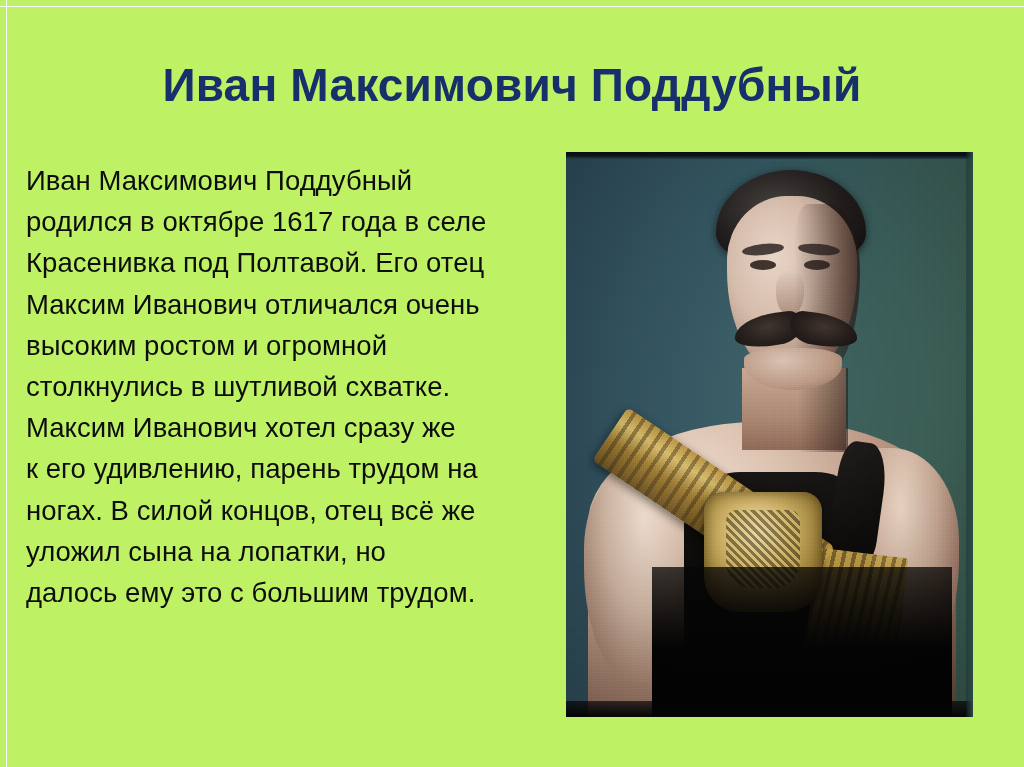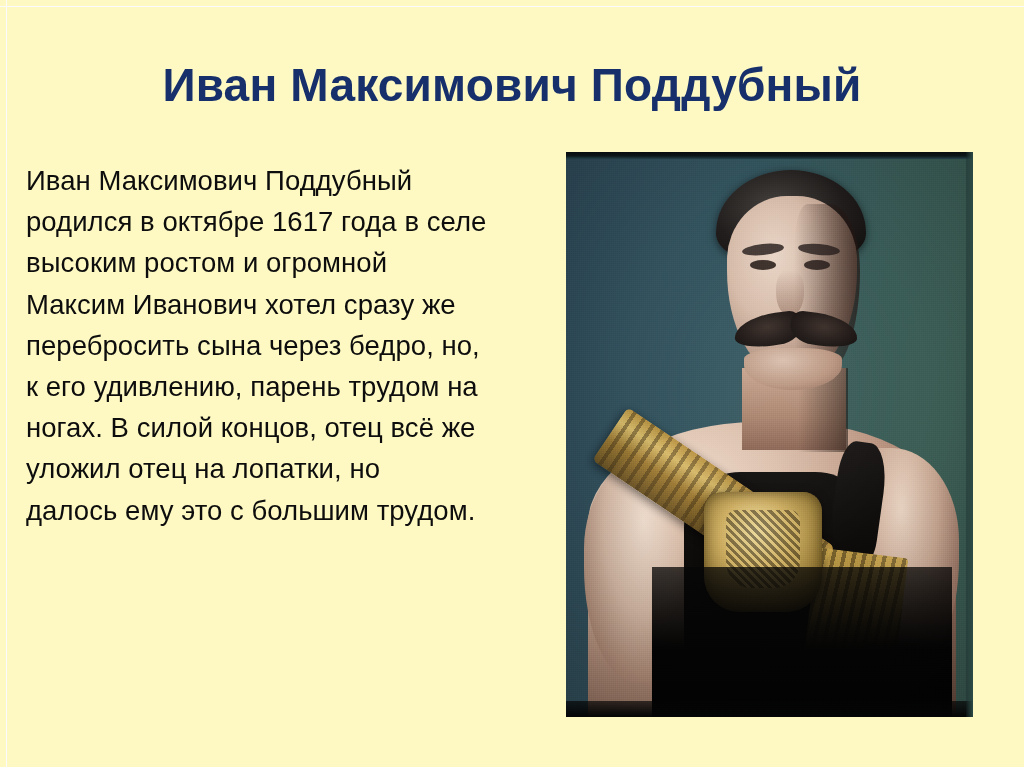--- a/index.html
+++ b/index.html
@@ -15,7 +15,7 @@
     position: relative;
     width: 1024px;
     height: 767px;
-    background: #fef9c3;
+    background: #bef264;
     overflow: hidden;
   }
   

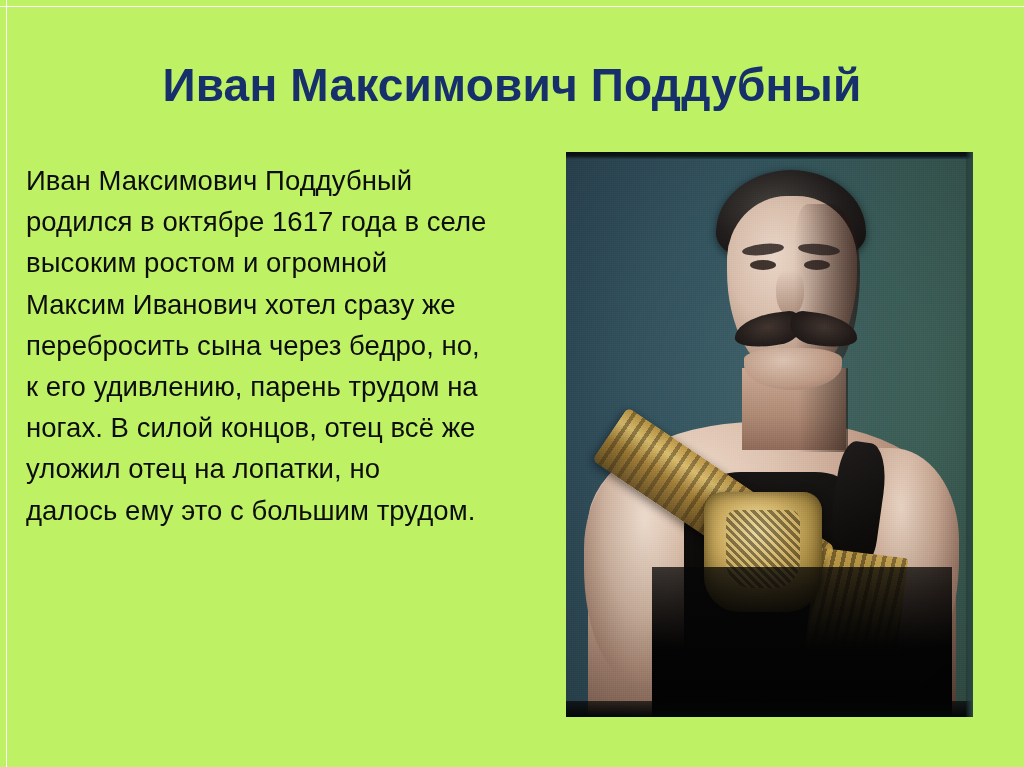--- a/index.html
+++ b/index.html
@@ -341,6 +341,7 @@
   <div id="body-text">
     <span class="line">Иван Максимович Поддубный</span>
     <span class="line">родился в октябре 1617 года в селе</span>
+    <span class="line">Красенивка под Полтавой. Его отец</span>
     <span class="line">высоким ростом и огромной</span>
     <span class="line">Максим Иванович хотел сразу же</span>
     <span class="line">перебросить сына через бедро, но,</span>

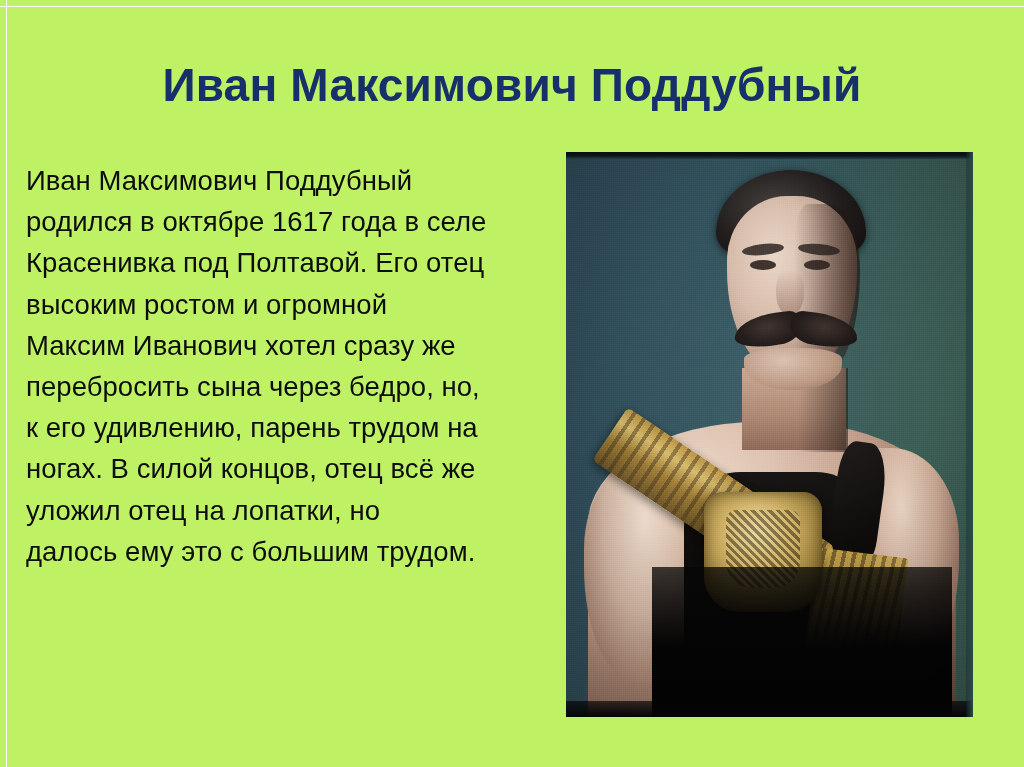--- a/index.html
+++ b/index.html
@@ -342,6 +342,7 @@
     <span class="line">Иван Максимович Поддубный</span>
     <span class="line">родился в октябре 1617 года в селе</span>
     <span class="line">Красенивка под Полтавой. Его отец</span>
+    <span class="line">Максим Иванович отличался очень</span>
     <span class="line">высоким ростом и огромной</span>
     <span class="line">Максим Иванович хотел сразу же</span>
     <span class="line">перебросить сына через бедро, но,</span>

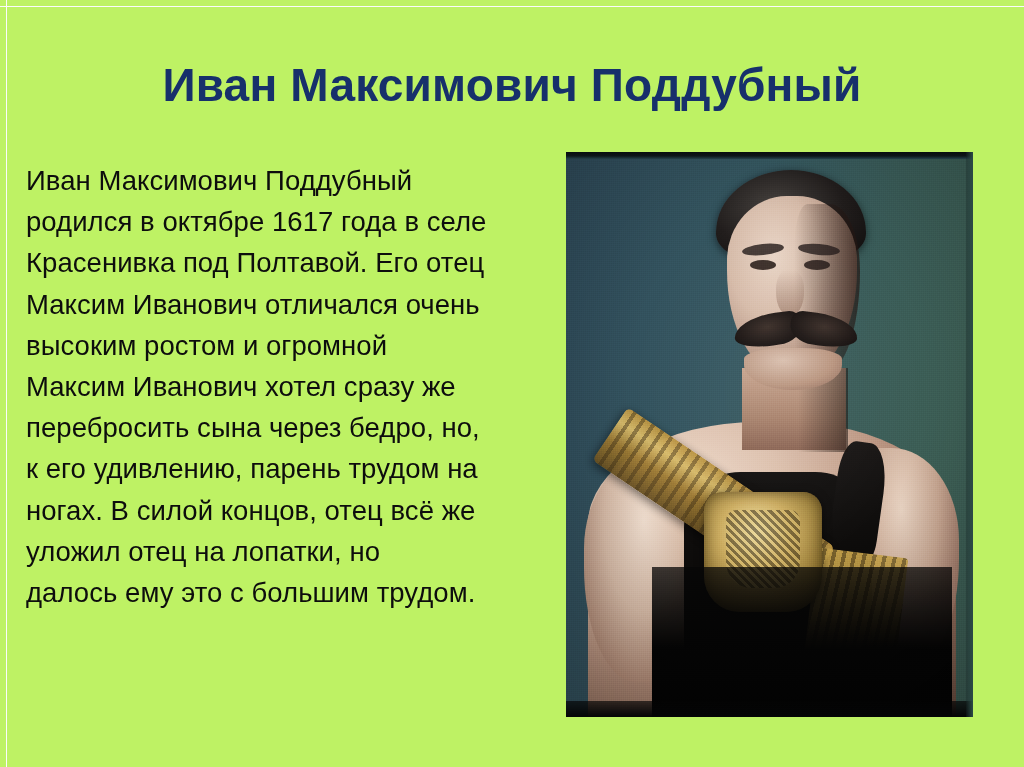--- a/index.html
+++ b/index.html
@@ -344,6 +344,7 @@
     <span class="line">Красенивка под Полтавой. Его отец</span>
     <span class="line">Максим Иванович отличался очень</span>
     <span class="line">высоким ростом и огромной</span>
+    <span class="line">столкнулись в шутливой схватке.</span>
     <span class="line">Максим Иванович хотел сразу же</span>
     <span class="line">перебросить сына через бедро, но,</span>
     <span class="line">к его удивлению, парень трудом на</span>

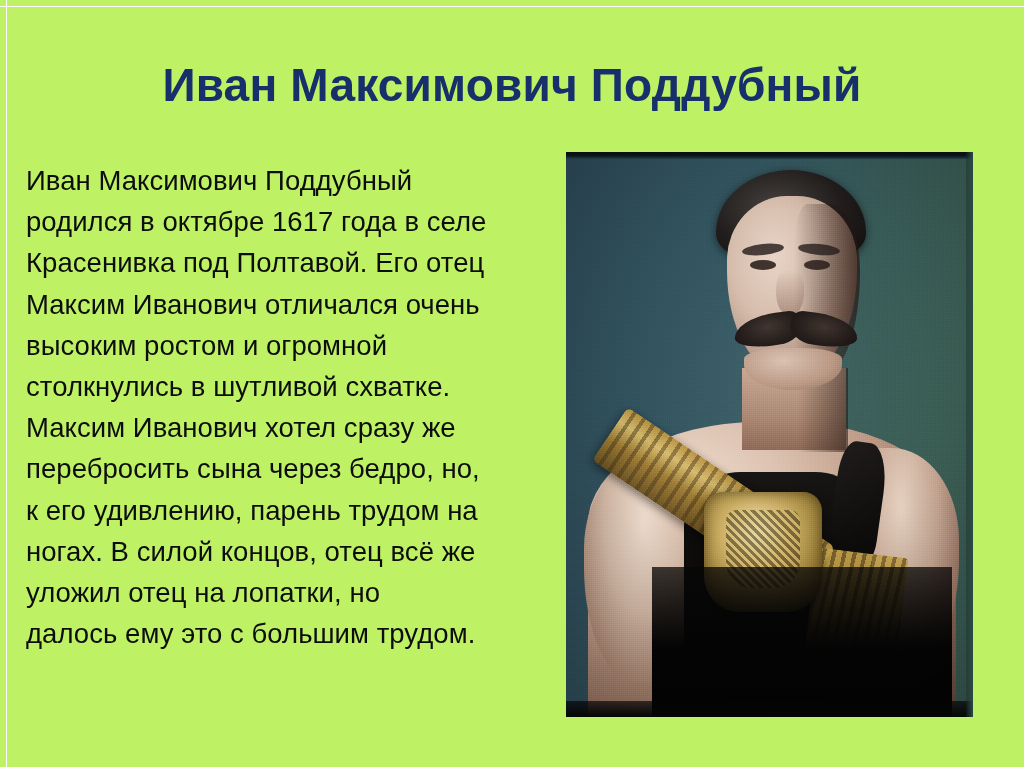--- a/index.html
+++ b/index.html
@@ -346,7 +346,6 @@
     <span class="line">высоким ростом и огромной</span>
     <span class="line">столкнулись в шутливой схватке.</span>
     <span class="line">Максим Иванович хотел сразу же</span>
-    <span class="line">перебросить сына через бедро, но,</span>
     <span class="line">к его удивлению, парень трудом на</span>
     <span class="line">ногах. В силой концов, отец всё же</span>
     <span class="line">уложил отец на лопатки, но</span>

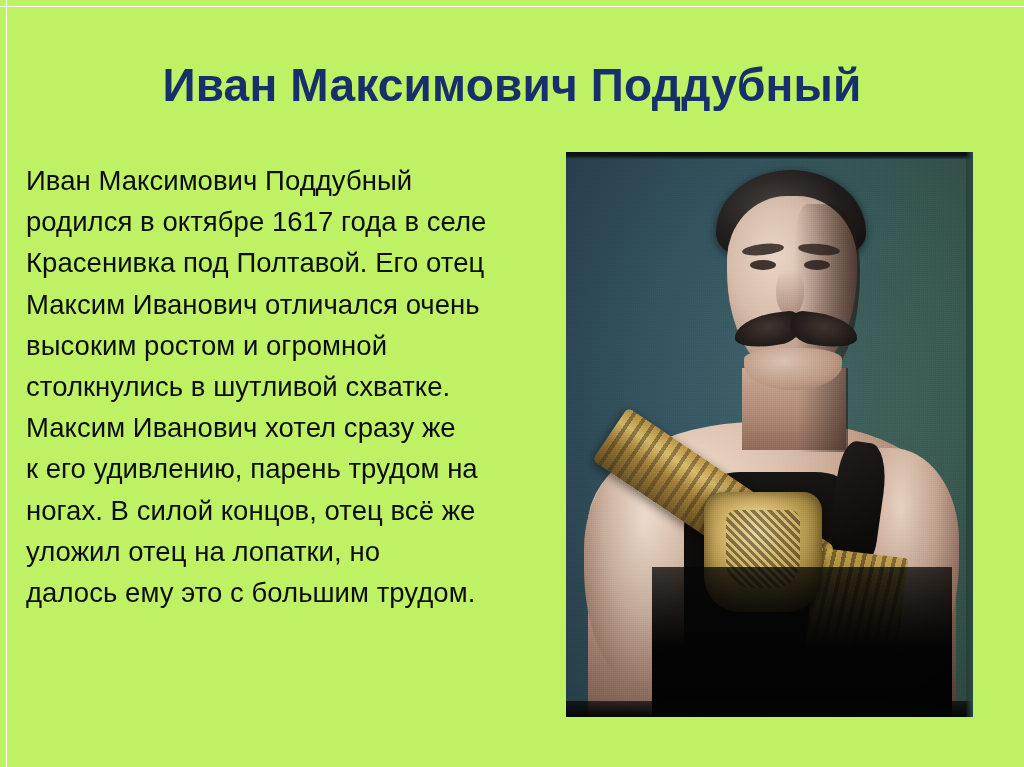--- a/index.html
+++ b/index.html
@@ -348,7 +348,7 @@
     <span class="line">Максим Иванович хотел сразу же</span>
     <span class="line">к его удивлению, парень трудом на</span>
     <span class="line">ногах. В силой концов, отец всё же</span>
-    <span class="line">уложил отец на лопатки, но</span>
+    <span class="line">уложил сына на лопатки, но</span>
     <span class="line">далось ему это с большим трудом.</span>
   </div>
 

